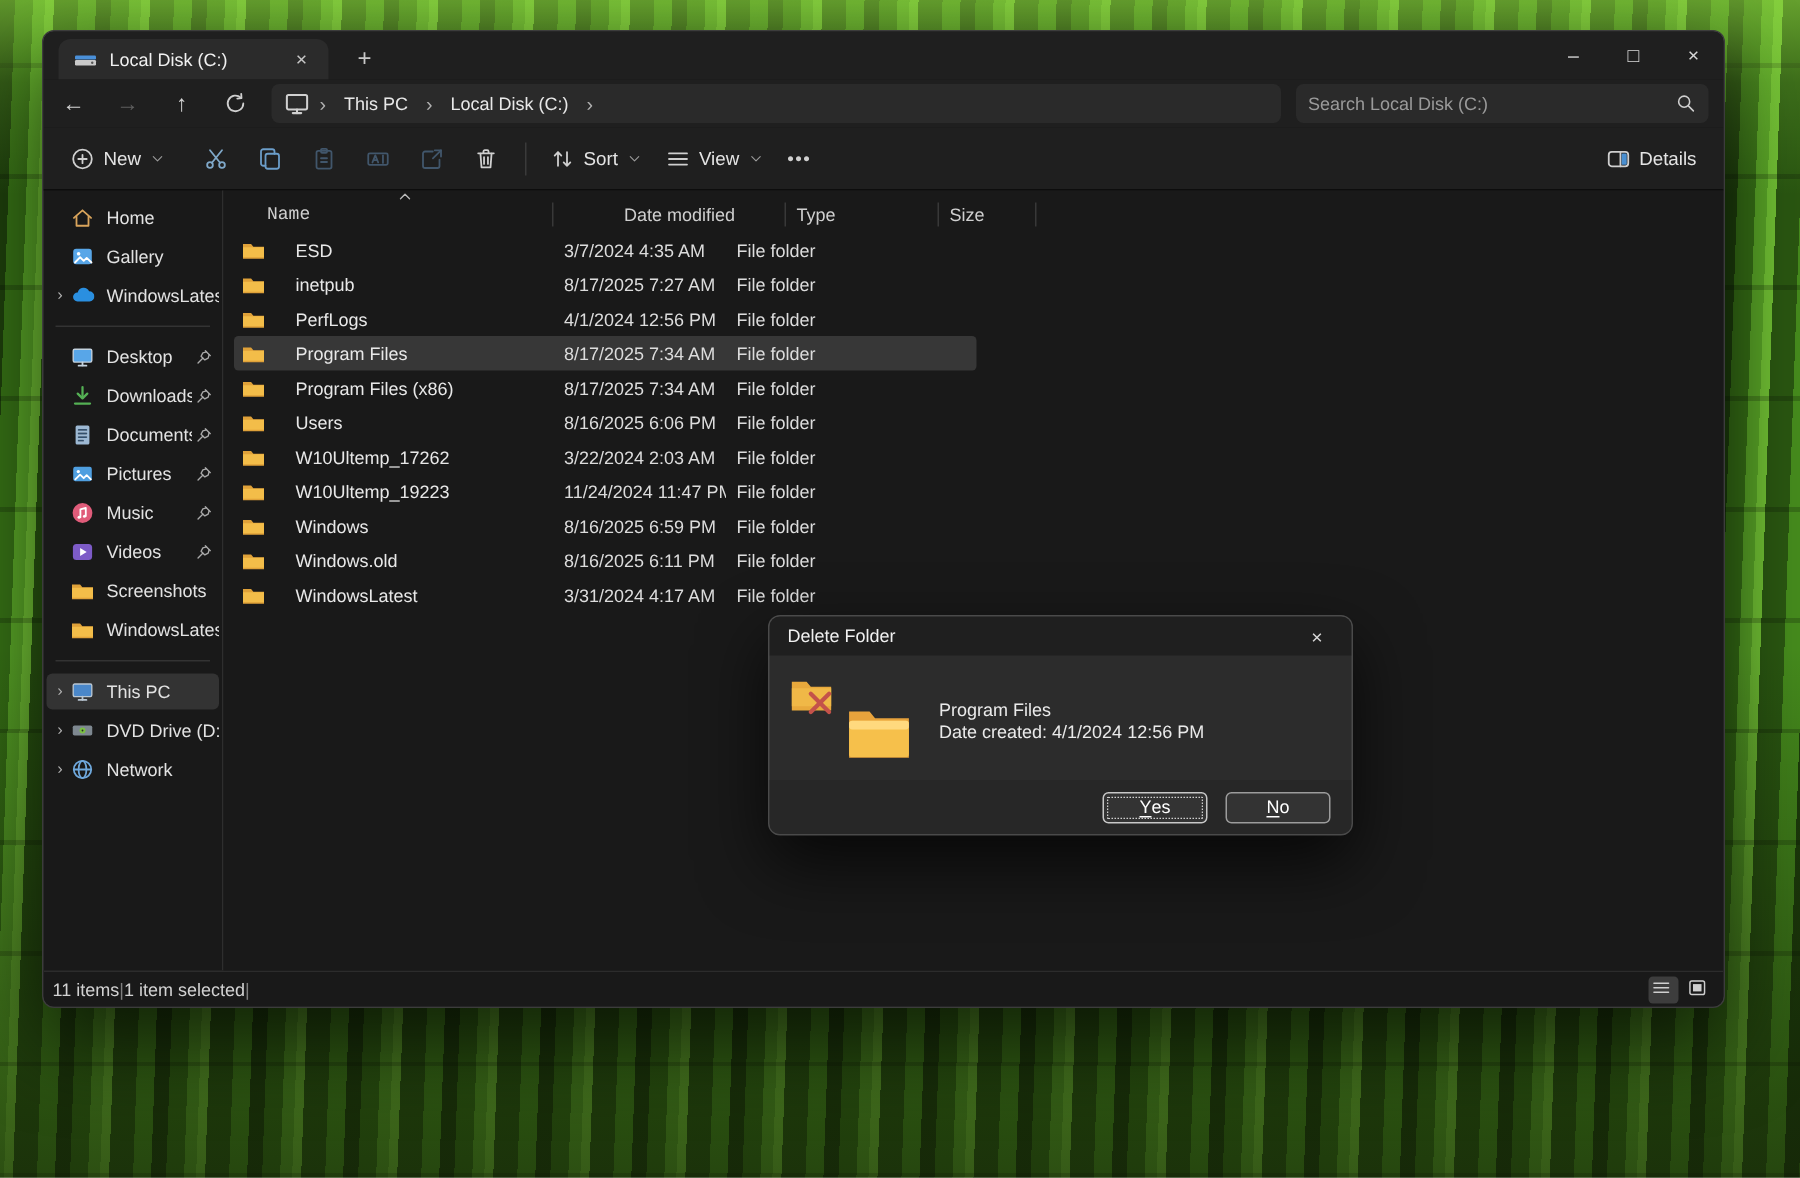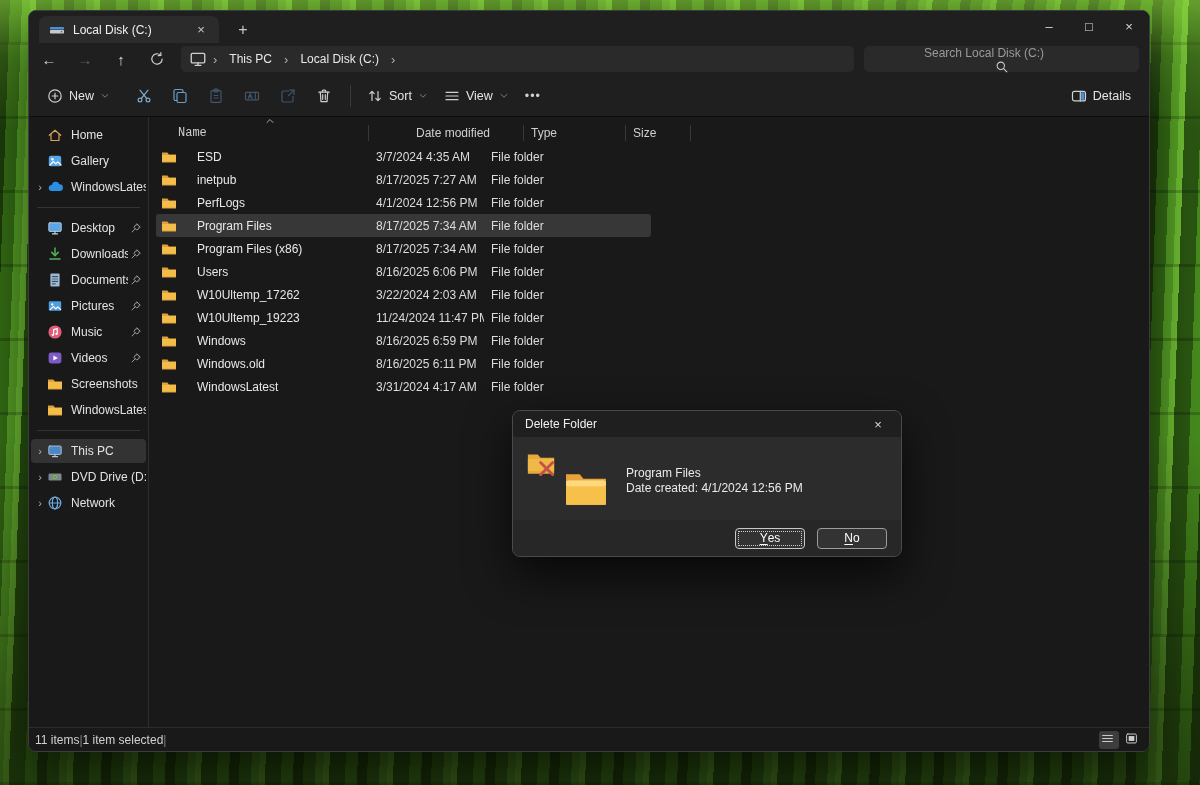--- a/index.html
+++ b/index.html
@@ -21,7 +21,7 @@
 
   
   .window{
-    position:absolute; left:28px; top:10px; width:1122px; height:742px;
+    position:absolute; left:28px; top:20px; width:1122px; height:652px;
     background:#191919; border:1px solid #3c3c3c; border-radius:8px;
     box-shadow:0 22px 55px rgba(0,0,0,.65);
     display:flex; flex-direction:column; overflow:hidden;

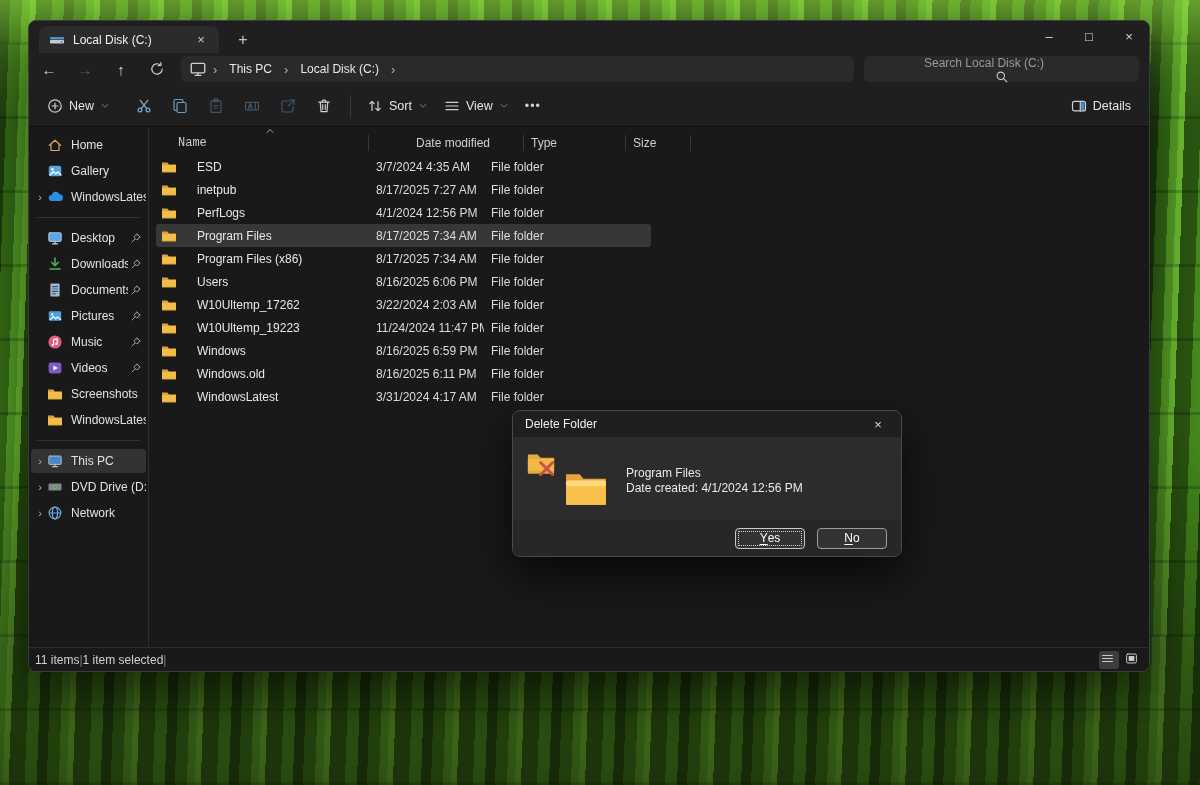--- a/index.html
+++ b/index.html
@@ -56,7 +56,7 @@
   .addr-ico{ width:18px; height:16px; display:flex; align-items:center; color:#d0d0d0; }
   .searchbox{
     width:275px; height:26px; margin-left:10px; background:#2a2a2a; border-radius:5px;
-    display:flex; align-items:center; padding:0 8px;flex-direction:column;
+    display:flex; align-items:center; padding:0 8px;
   }
   .searchbox input{
     flex:1; background:transparent; border:none; outline:none; color:#e0e0e0; font-size:12px;

